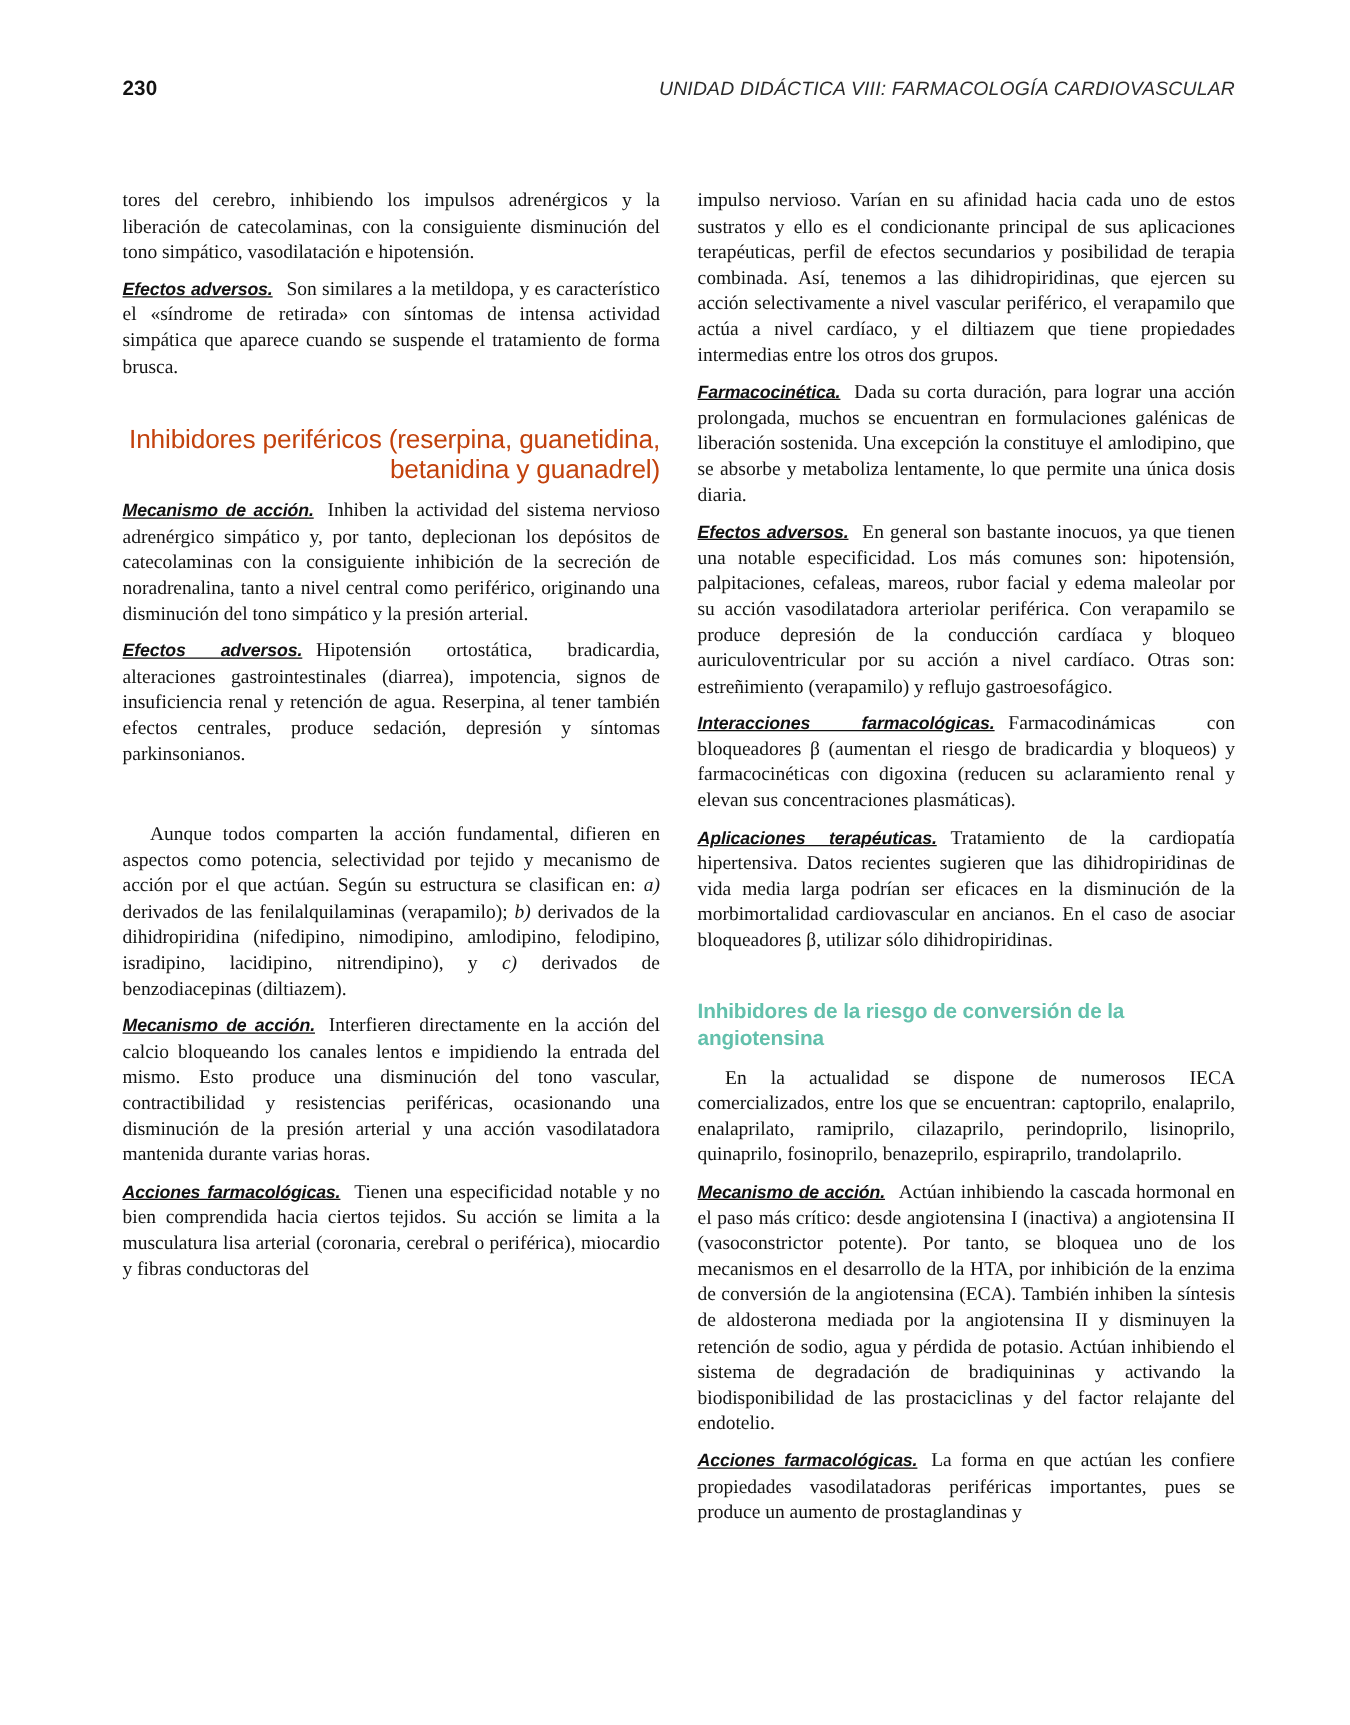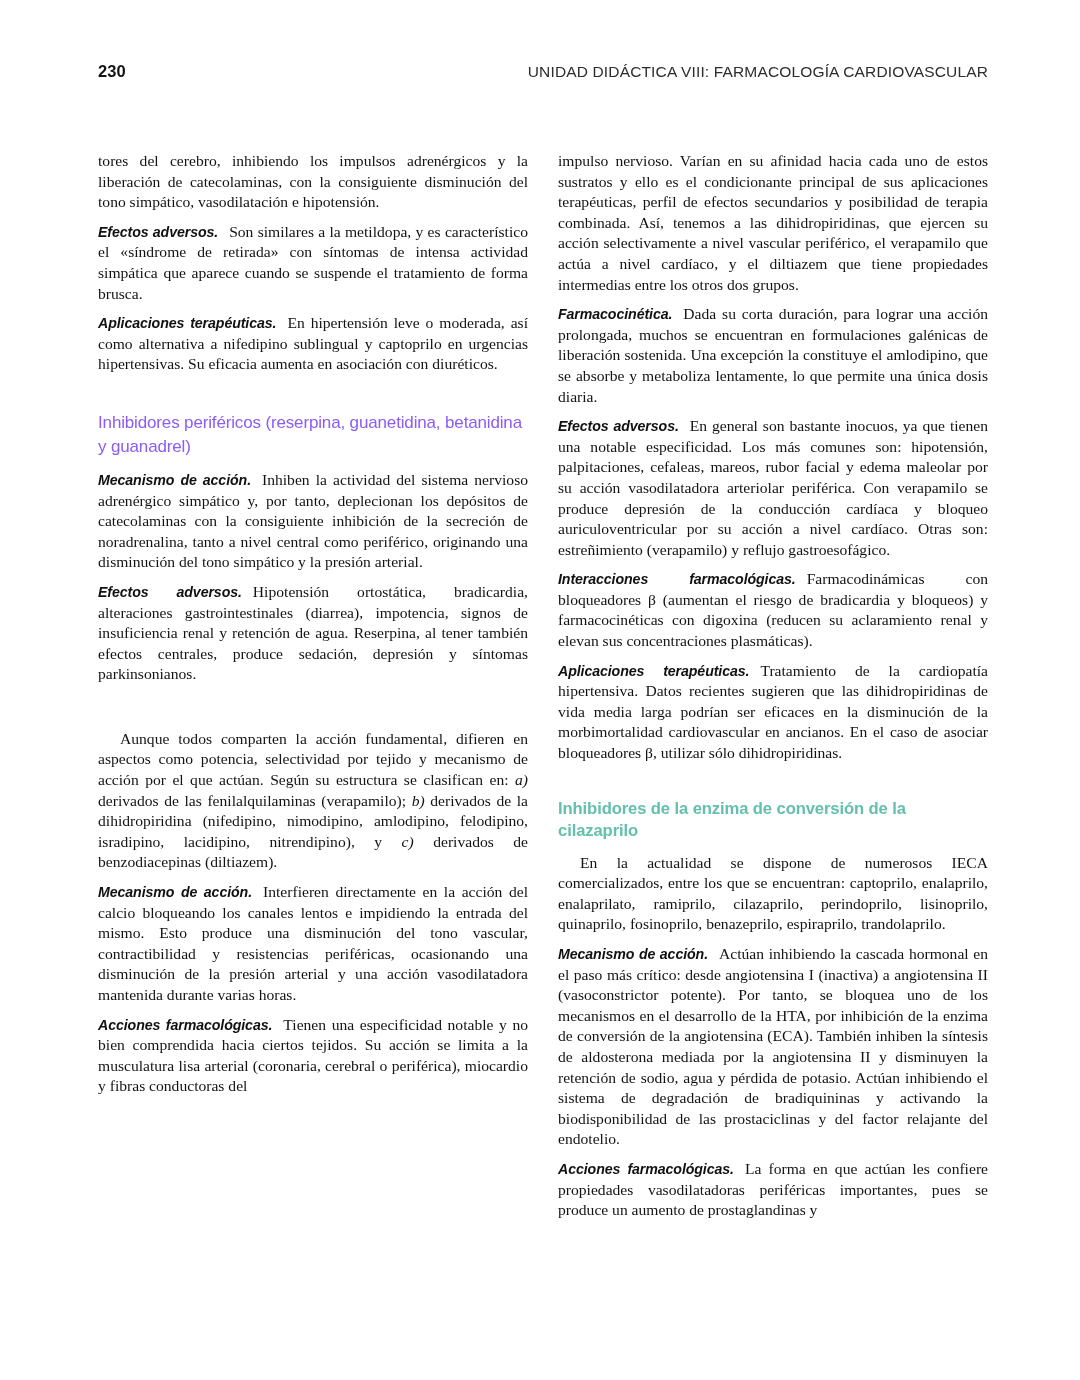--- a/index.html
+++ b/index.html
@@ -36,6 +36,7 @@
   }
   .runhead-title {
     font-family: "Liberation Sans", sans-serif;
+    font-style: italic;
     font-size: 15.5px;
     color: #2c2c2c;
     letter-spacing: 0.15px;

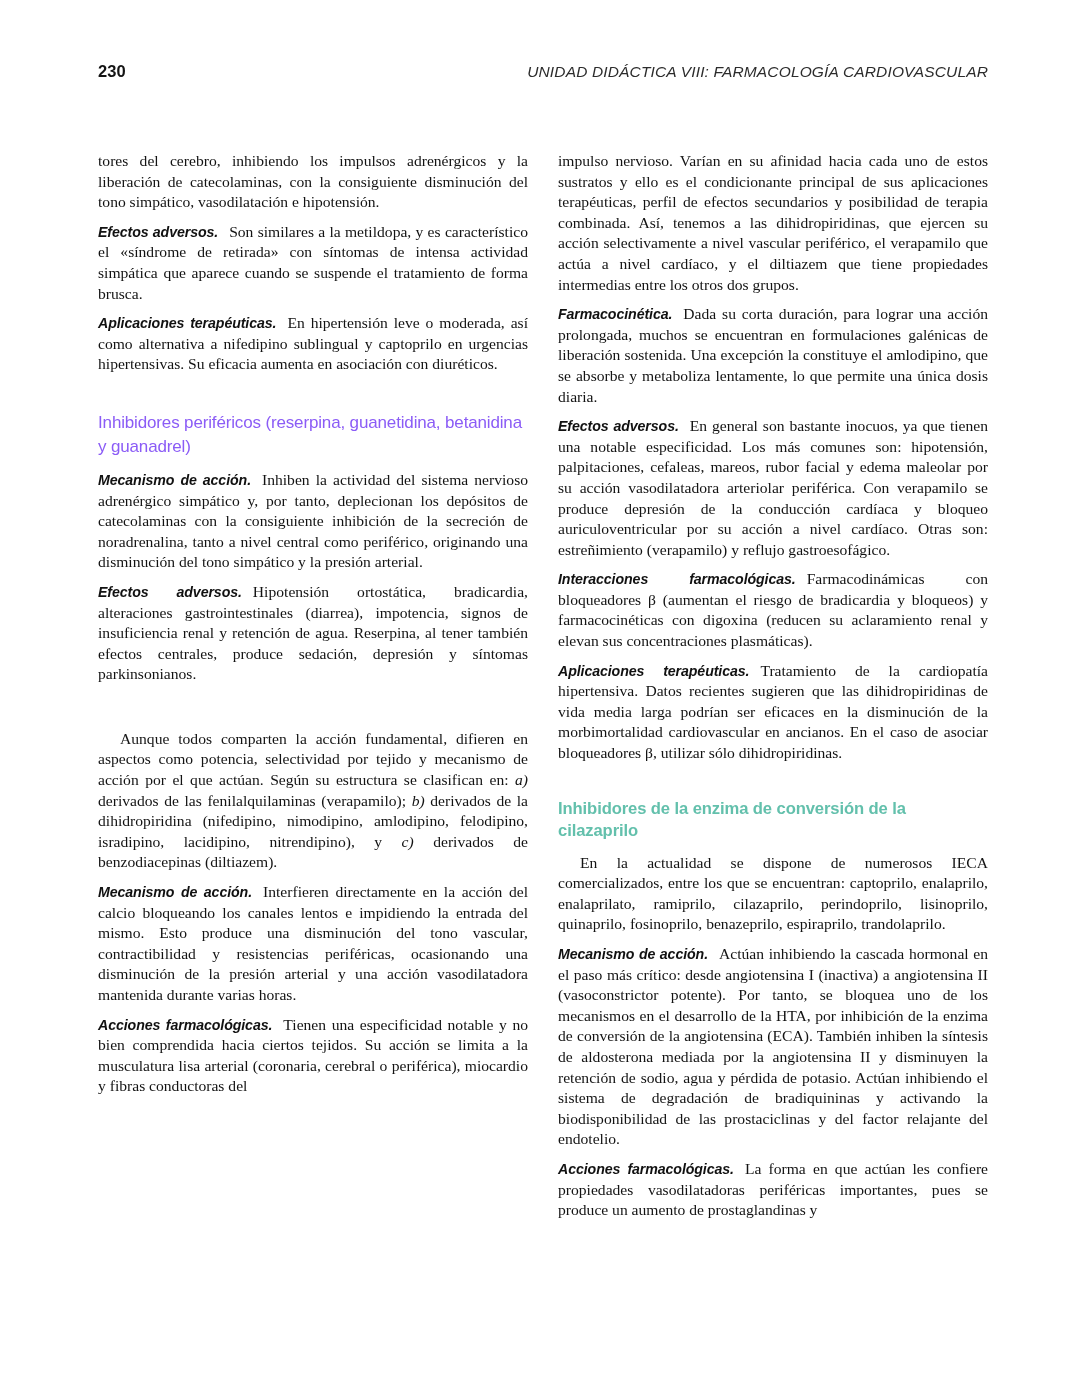--- a/index.html
+++ b/index.html
@@ -81,6 +81,7 @@
     font-size: 14.2px;
     color: #111111;
     letter-spacing: -0.1px;
+    text-decoration: underline;
   }
   .runin-gap { display: inline-block; width: 11px; }
 

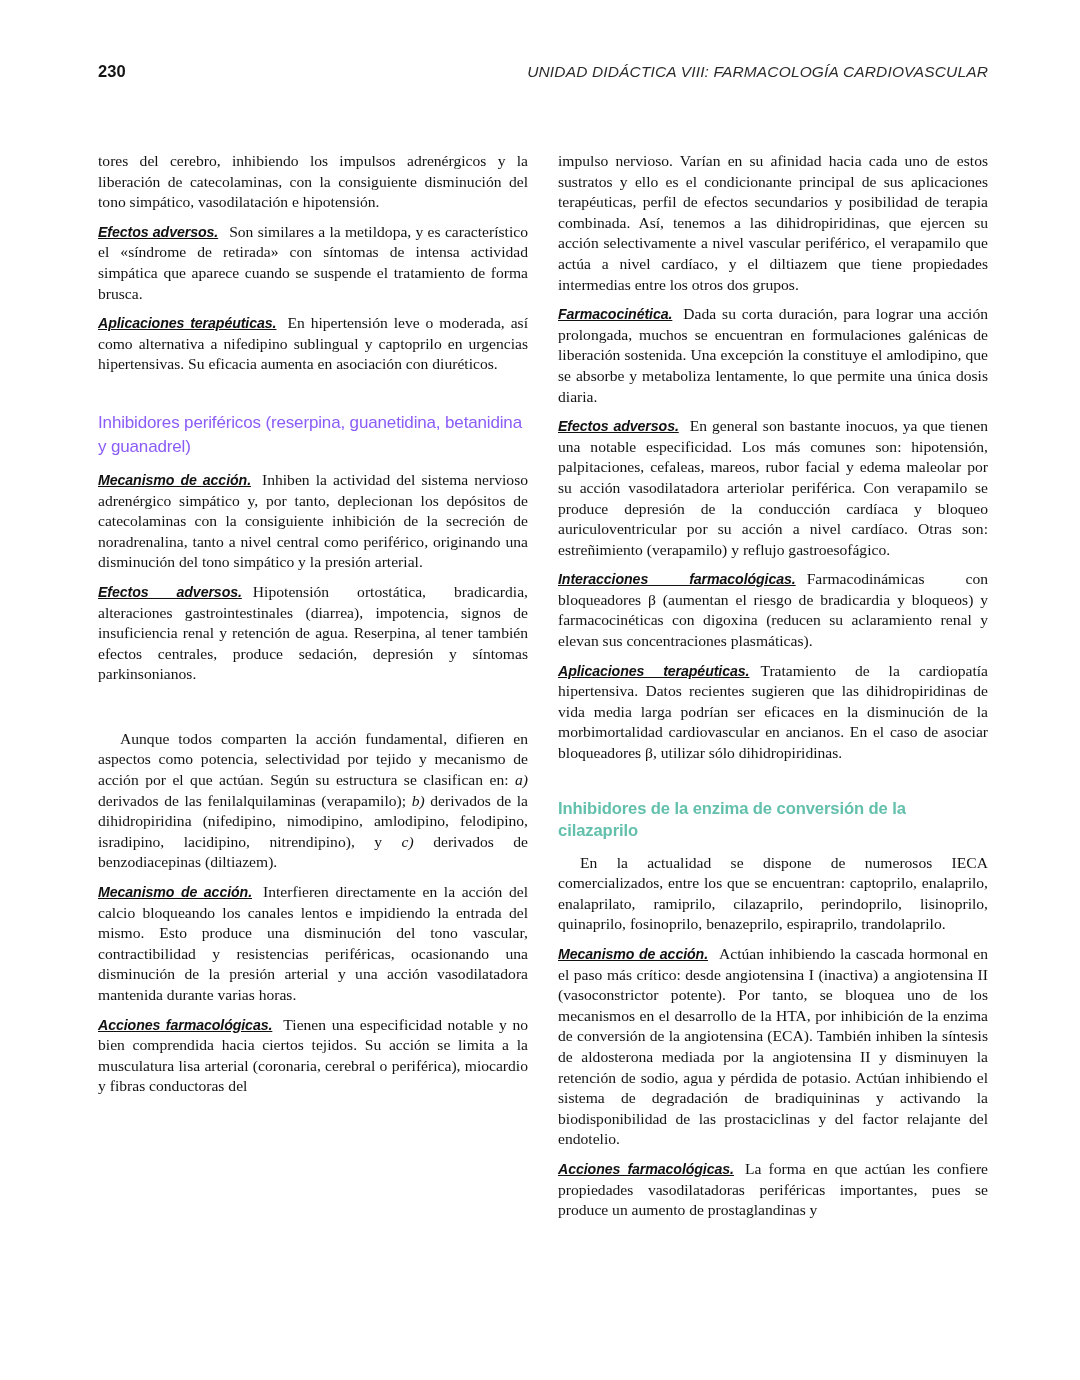--- a/index.html
+++ b/index.html
@@ -135,7 +135,6 @@
 
       <p class="body"><span class="runin">Efectos adversos.</span><span class="runin-gap"></span><span>Son similares a la metildopa, y es característico el «síndrome de retirada» con síntomas de intensa actividad simpática que aparece cuando se suspende el tratamiento de forma brusca.</span></p>
 
-      <p class="body"><span class="runin">Aplicaciones terapéuticas.</span><span class="runin-gap"></span><span>En hipertensión leve o moderada, así como alternativa a nifedipino sublingual y captoprilo en urgencias hipertensivas. Su eficacia aumenta en asociación con diuréticos.</span></p>
 
 
       <div class="sp-before-dark"></div>

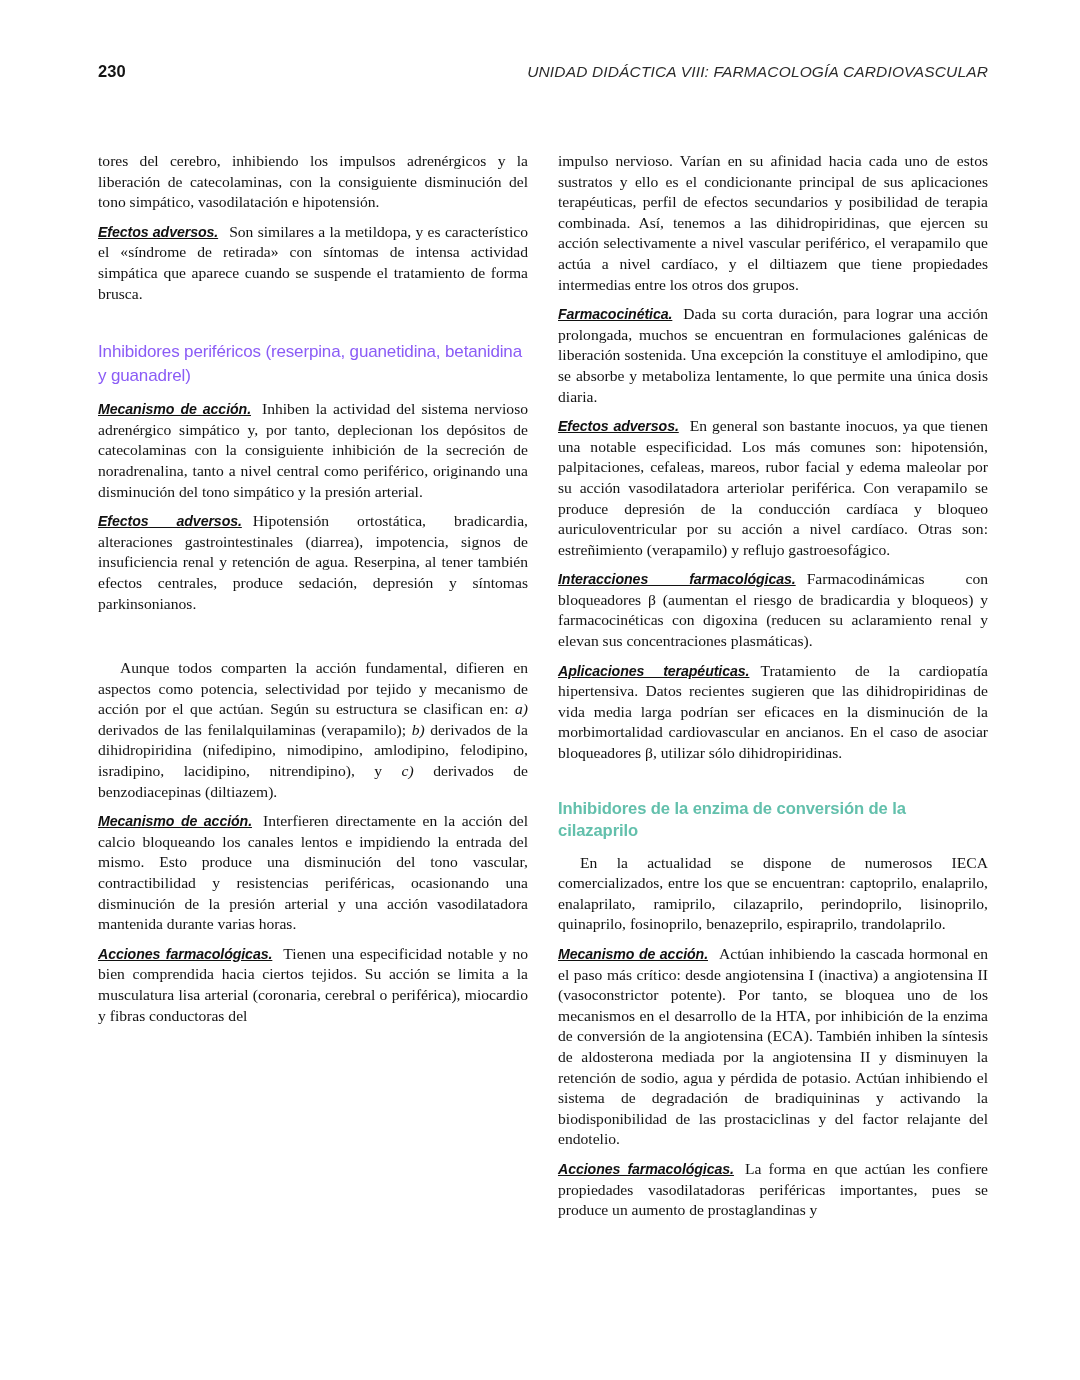--- a/index.html
+++ b/index.html
@@ -96,10 +96,11 @@
     padding: 0;
     font-family: "Liberation Sans", sans-serif;
     font-weight: 400;
-    font-size: 17px;
+    font-size: 21px;
     line-height: 24px;
-    color: #8b5cf6;
+    color: #c2410c;
     letter-spacing: -0.15px;
+    text-align: right;
   }
   .sp-before-dark { height: 36px; }
   .sp-after-dark  { height: 11px; }

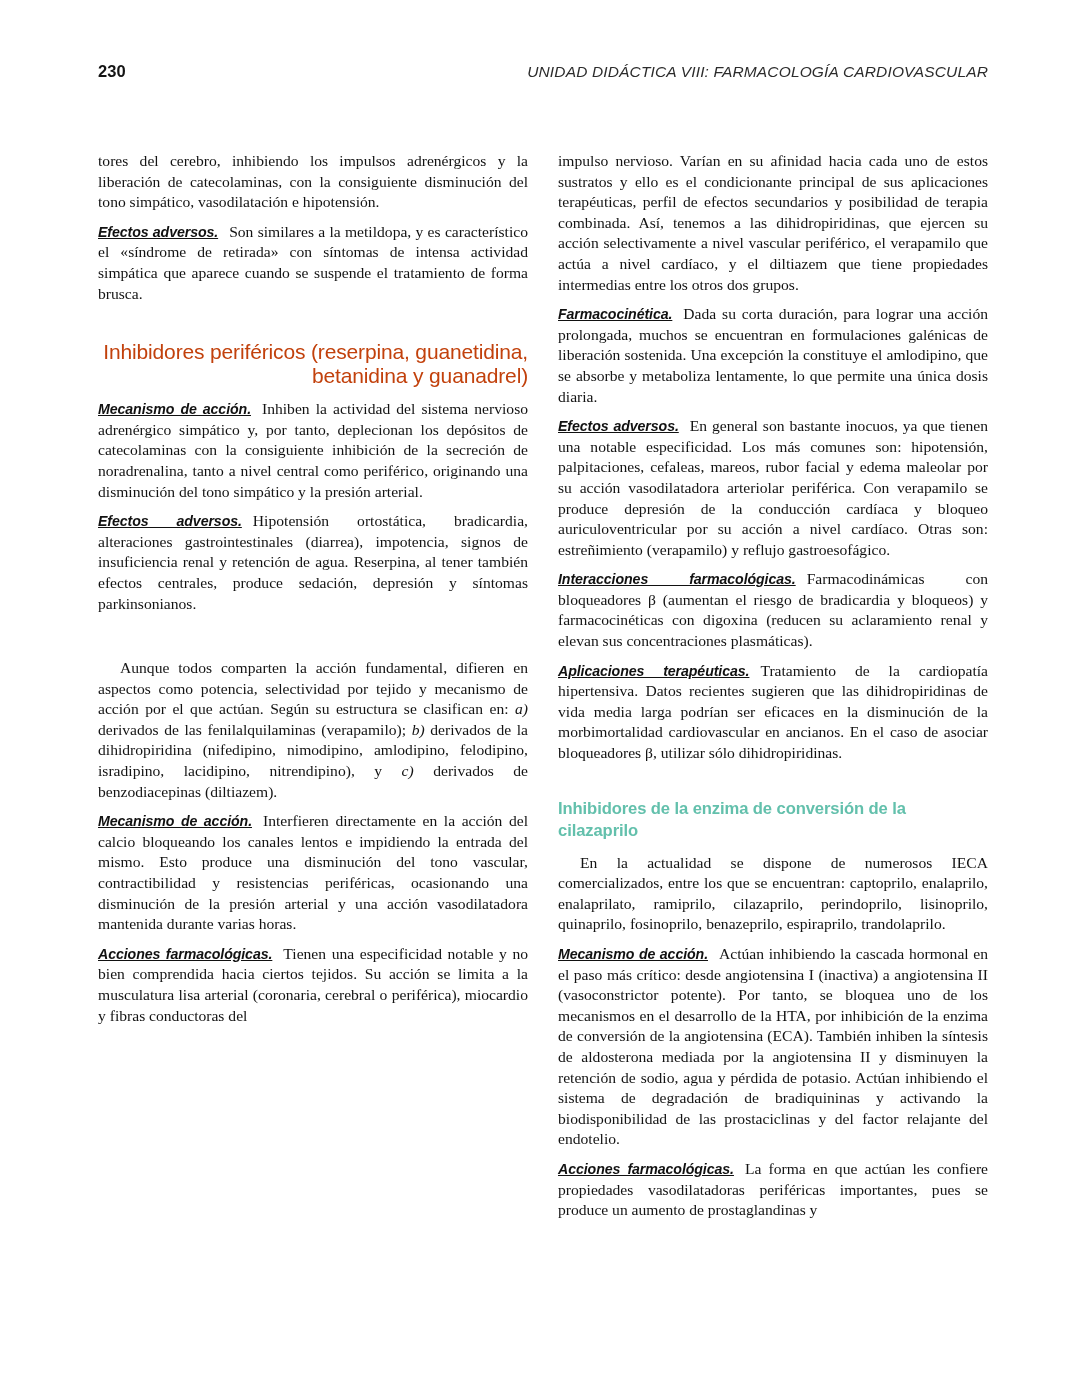--- a/index.html
+++ b/index.html
@@ -171,7 +171,7 @@
       <p class="body"><span class="runin">Aplicaciones terapéuticas.</span><span class="runin-gap"></span><span>Tratamiento de la cardiopatía hipertensiva. Datos recientes sugieren que las dihidropiridinas de vida media larga podrían ser eficaces en la disminución de la morbimortalidad cardiovascular en ancianos. En el caso de asociar bloqueadores β, utilizar sólo dihidropiridinas.</span></p>
 
       <div class="sp-before-teal"></div>
-      <h2 class="sec-teal">Inhibidores de la enzima de conversión de la cilazaprilo</h2>
+      <h2 class="sec-teal">Inhibidores de la riesgo de conversión de la angiotensina</h2>
       <div class="sp-after-teal"></div>
 
       <p class="body indent">En la actualidad se dispone de numerosos IECA comercializados, entre los que se encuentran: captoprilo, enalaprilo, enalaprilato, ramiprilo, cilazaprilo, perindoprilo, lisinoprilo, quinaprilo, fosinoprilo, benazeprilo, espiraprilo, trandolaprilo.</p>

